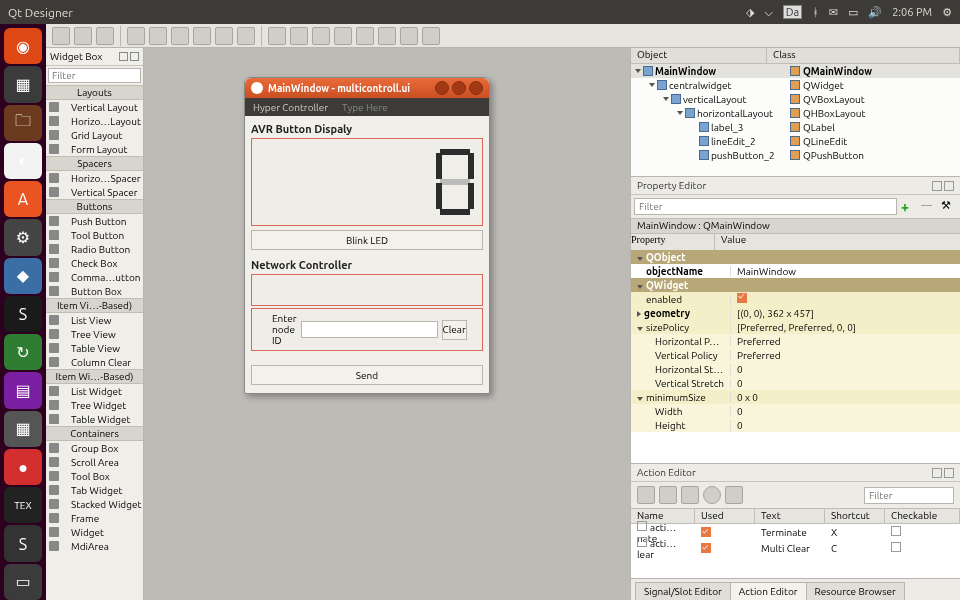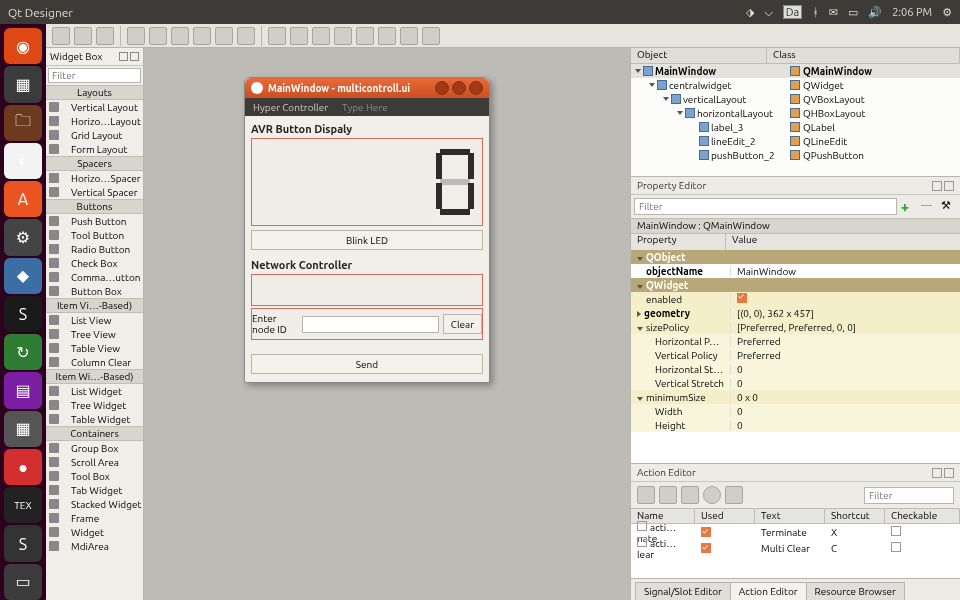--- a/index.html
+++ b/index.html
@@ -89,7 +89,7 @@
 .propedit .fbtn{width:16px;height:16px;}
 .propedit .crumb { height: 16px; background: #d8d5ce; font-size: 10px; padding: 1px 6px; border-top:1px solid #c0bdb5;border-bottom:1px solid #c0bdb5;}
 .propedit .phdr { display: flex; height: 16px; background: #e6e4de; font-size: 10px; }
-.propedit .phdr div:first-child { width: 95px; padding-left: 6px; border-right:1px solid #c0bdb5;}
+.propedit .phdr div:first-child { width: 84px; border-right:1px solid #c0bdb5;font-family:Liberation Serif, serif;}
 .propedit .phdr div:last-child { flex: 1; padding-left: 6px; }
 .propedit .plist { flex: 1; overflow: hidden; font-size: 10px; background:#fff;}
 .prow { display: flex; height: 14px; align-items: center; }

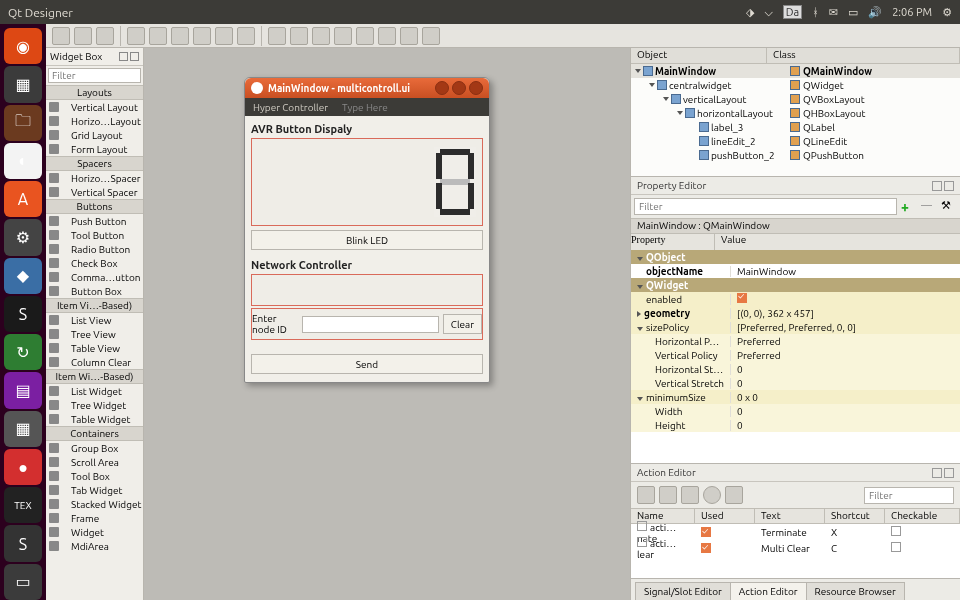--- a/index.html
+++ b/index.html
@@ -60,7 +60,7 @@
 .seg7 .t { top: 2px; } .seg7 .m { top: 32px; background:#bbb;} .seg7 .b { bottom: 2px; }
 .seg7 .l1 { left: 2px; } .seg7 .r1 { right: 2px; } .seg7 .v2 { top: 36px; height:26px;}
 .win .btn { width: 100%; height: 20px; background: #f3f1ea; border: 1px solid #b8b5ae; font-size: 10px; margin-top: 4px; }
-.win .row { display: flex; align-items: center; gap: 4px; padding: 4px 0; }
+.win .row { display: flex; align-items: center; gap: 4px; padding: 4px 20px; }
 .win .row label { font-size: 10px; }
 .win .row input[type=text] { flex: 1; font-size: 10px; padding: 2px 3px; border: 1px solid #b8b5ae; background:#fff;}
 .win .rowbtn { width: 52px; font-size: 10px; height: 20px; background: #f3f1ea; border: 1px solid #b8b5ae; }

